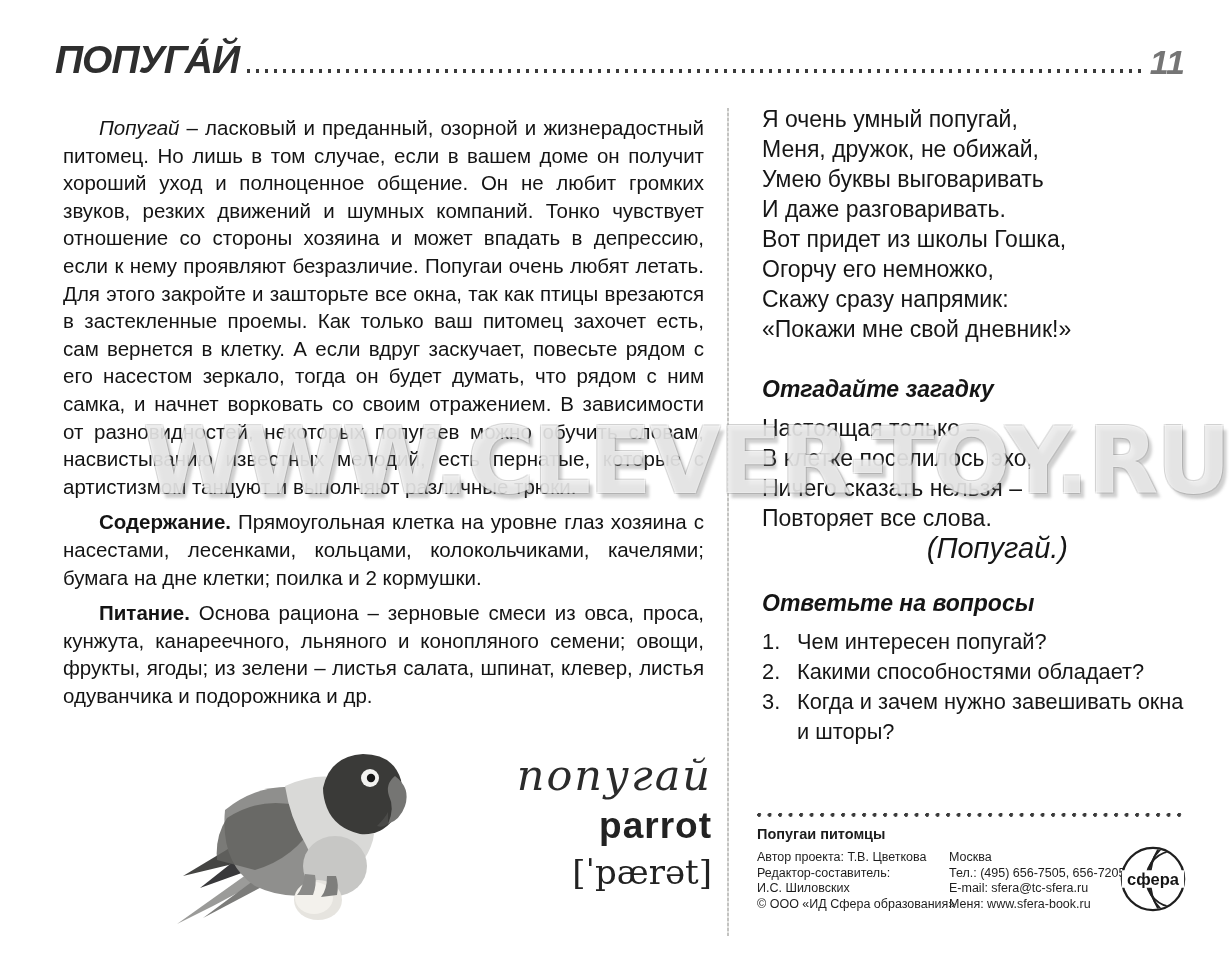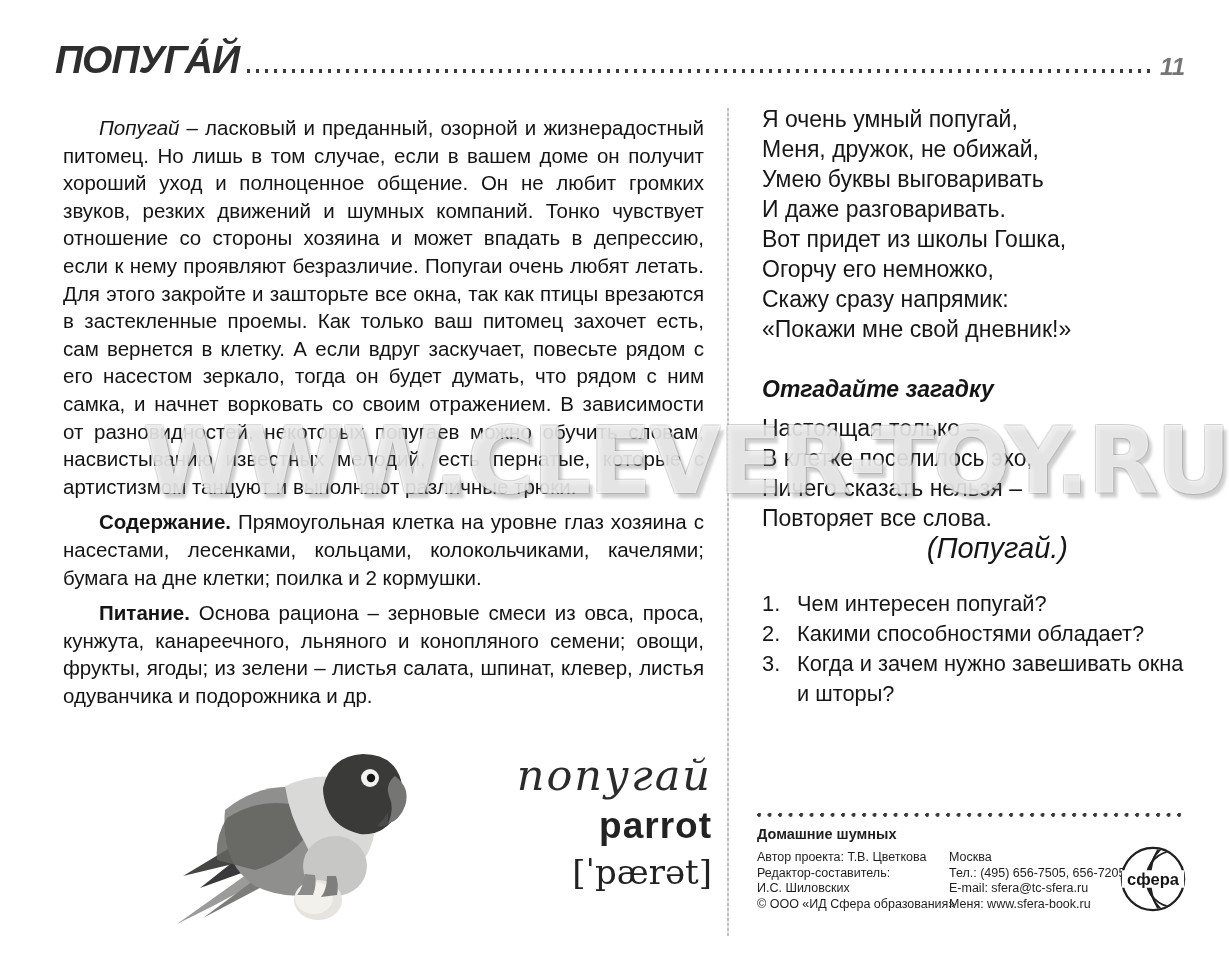--- a/index.html
+++ b/index.html
@@ -27,7 +27,7 @@
     background:repeating-linear-gradient(to right,#3a3a3a 0 3px, transparent 3px 9px);
   }
   .page-number {
-    font-size:24px; font-weight:bold; font-style:italic;
+    font-size:34px; font-weight:bold; font-style:italic;
     color:#757575; line-height:1; padding-left:9px;
   }
 

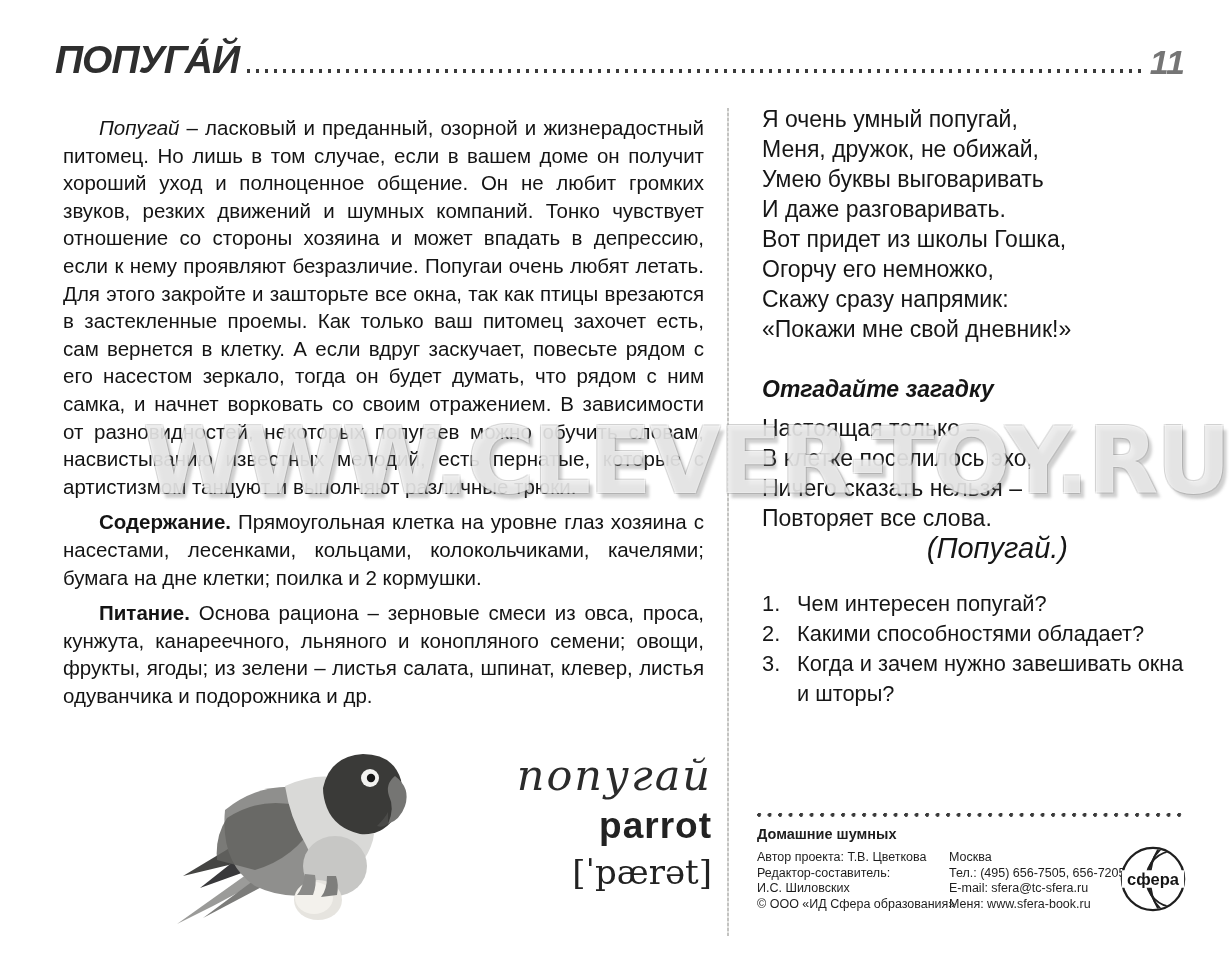--- a/index.html
+++ b/index.html
@@ -201,6 +201,7 @@
   <div class="spacer-md"></div>
 
   <div>
+    <h3 class="section-heading">Ответьте на вопросы</h3>
     <ol class="questions">
       <li>Чем интересен попугай?</li>
       <li>Какими способностями обладает?</li>

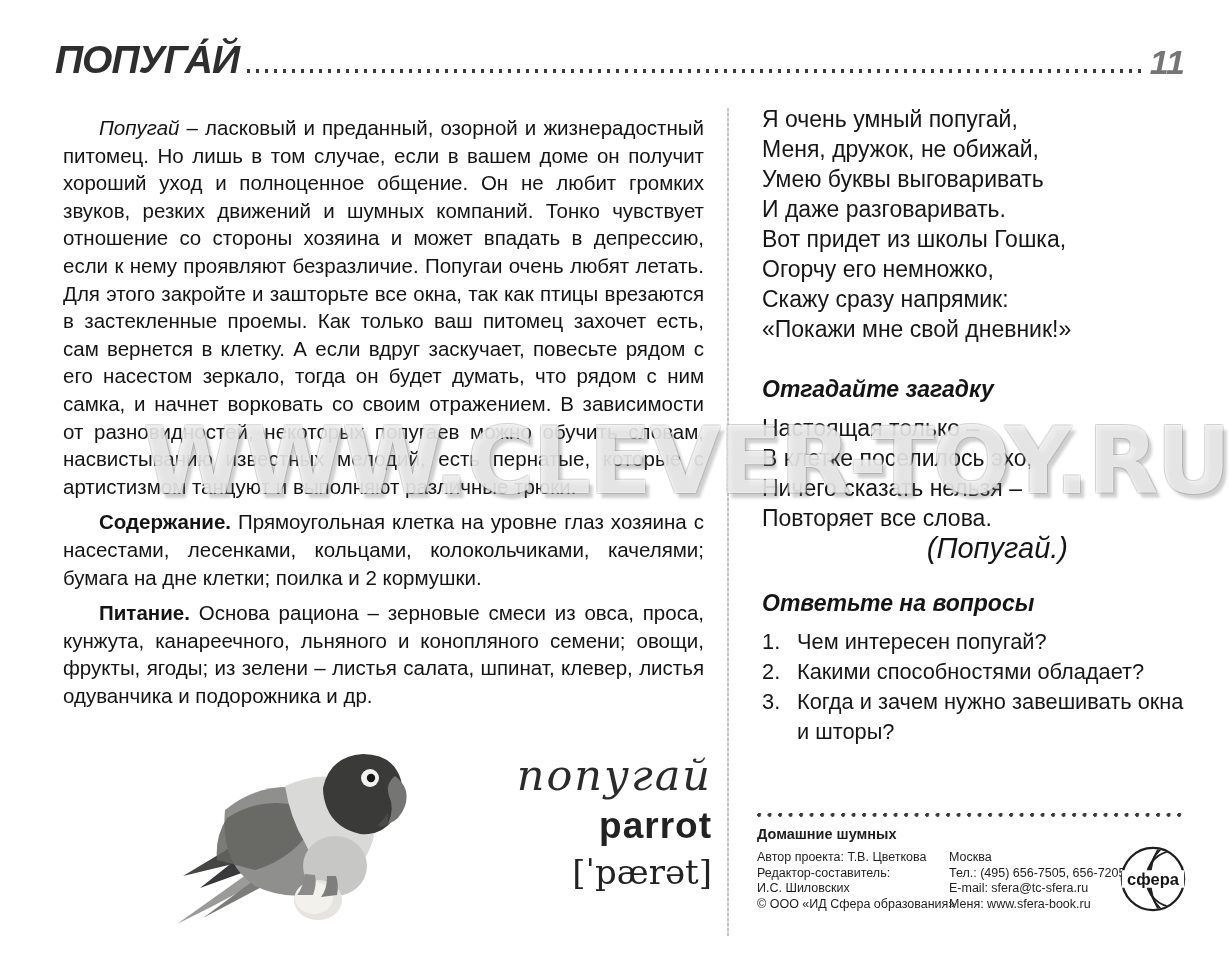--- a/index.html
+++ b/index.html
@@ -214,7 +214,7 @@
 <div class="pub-dotted"></div>
 
 <div class="publisher">
-  <p class="pub-series">Домашние шумных</p>
+  <p class="pub-series">Попугаи питомцы</p>
   <div class="pub-cols">
     <div class="pub-col-left">
       <div class="pub-line">Автор проекта: Т.В. Цветкова</div>

